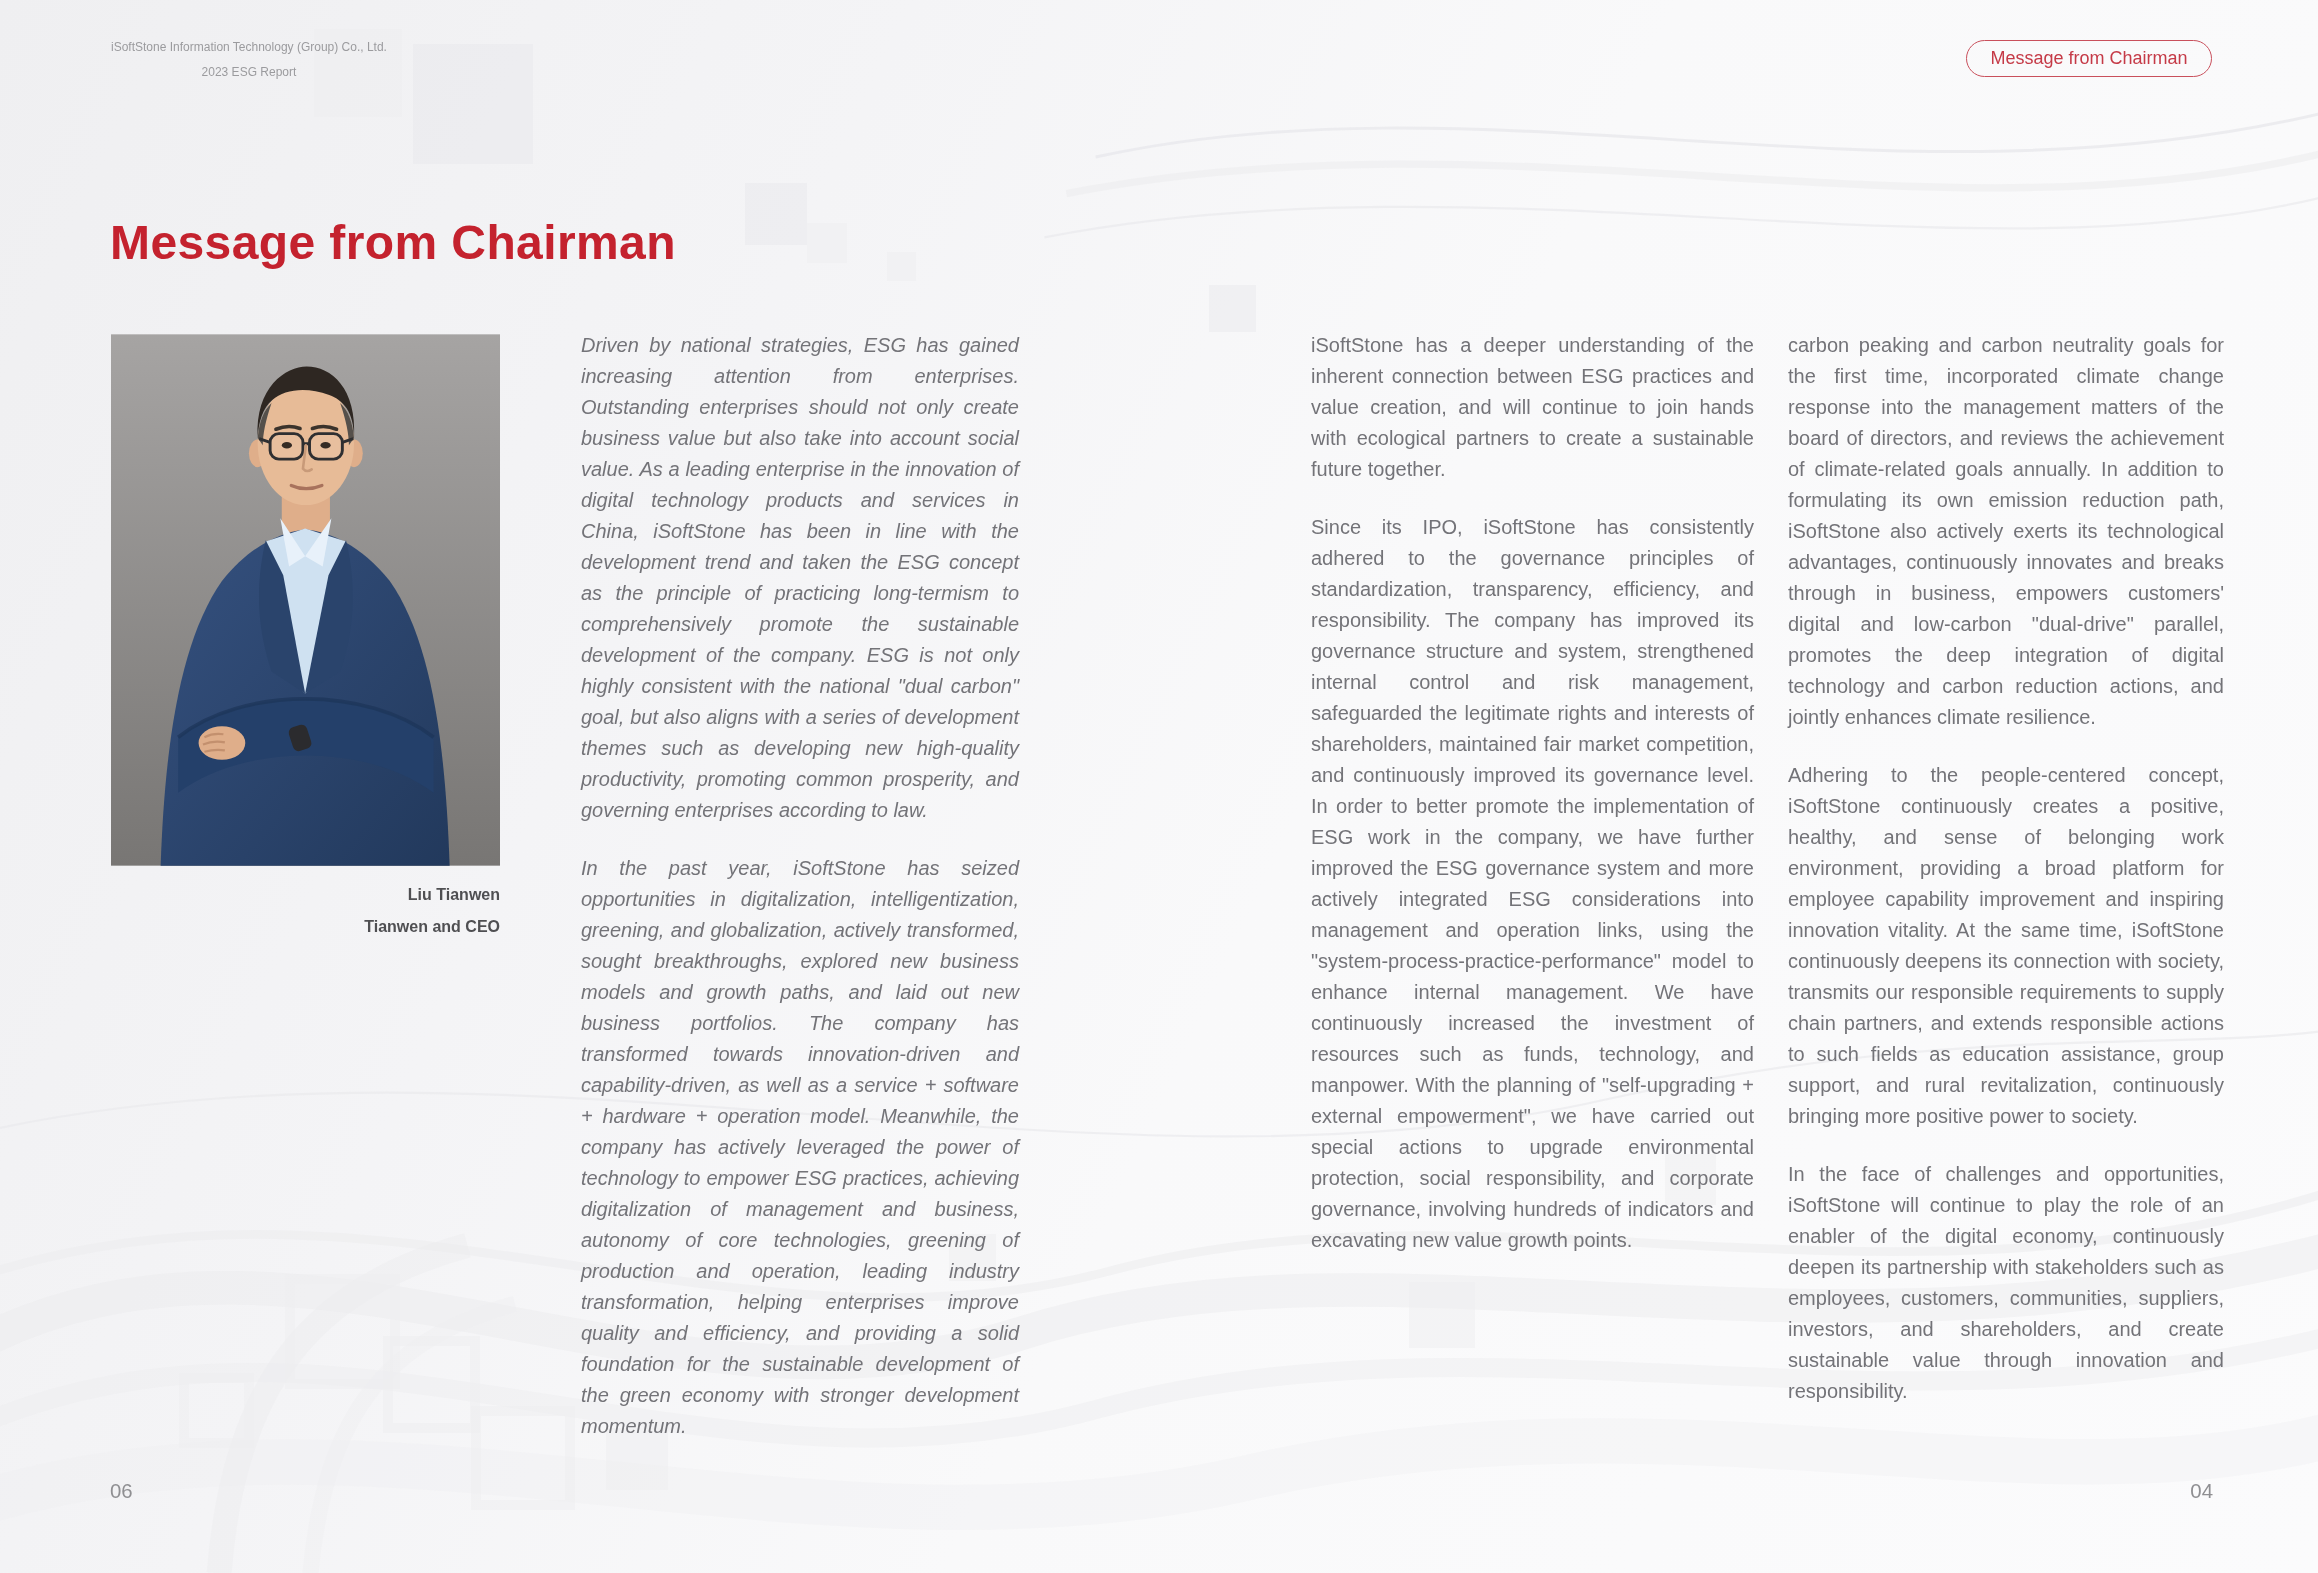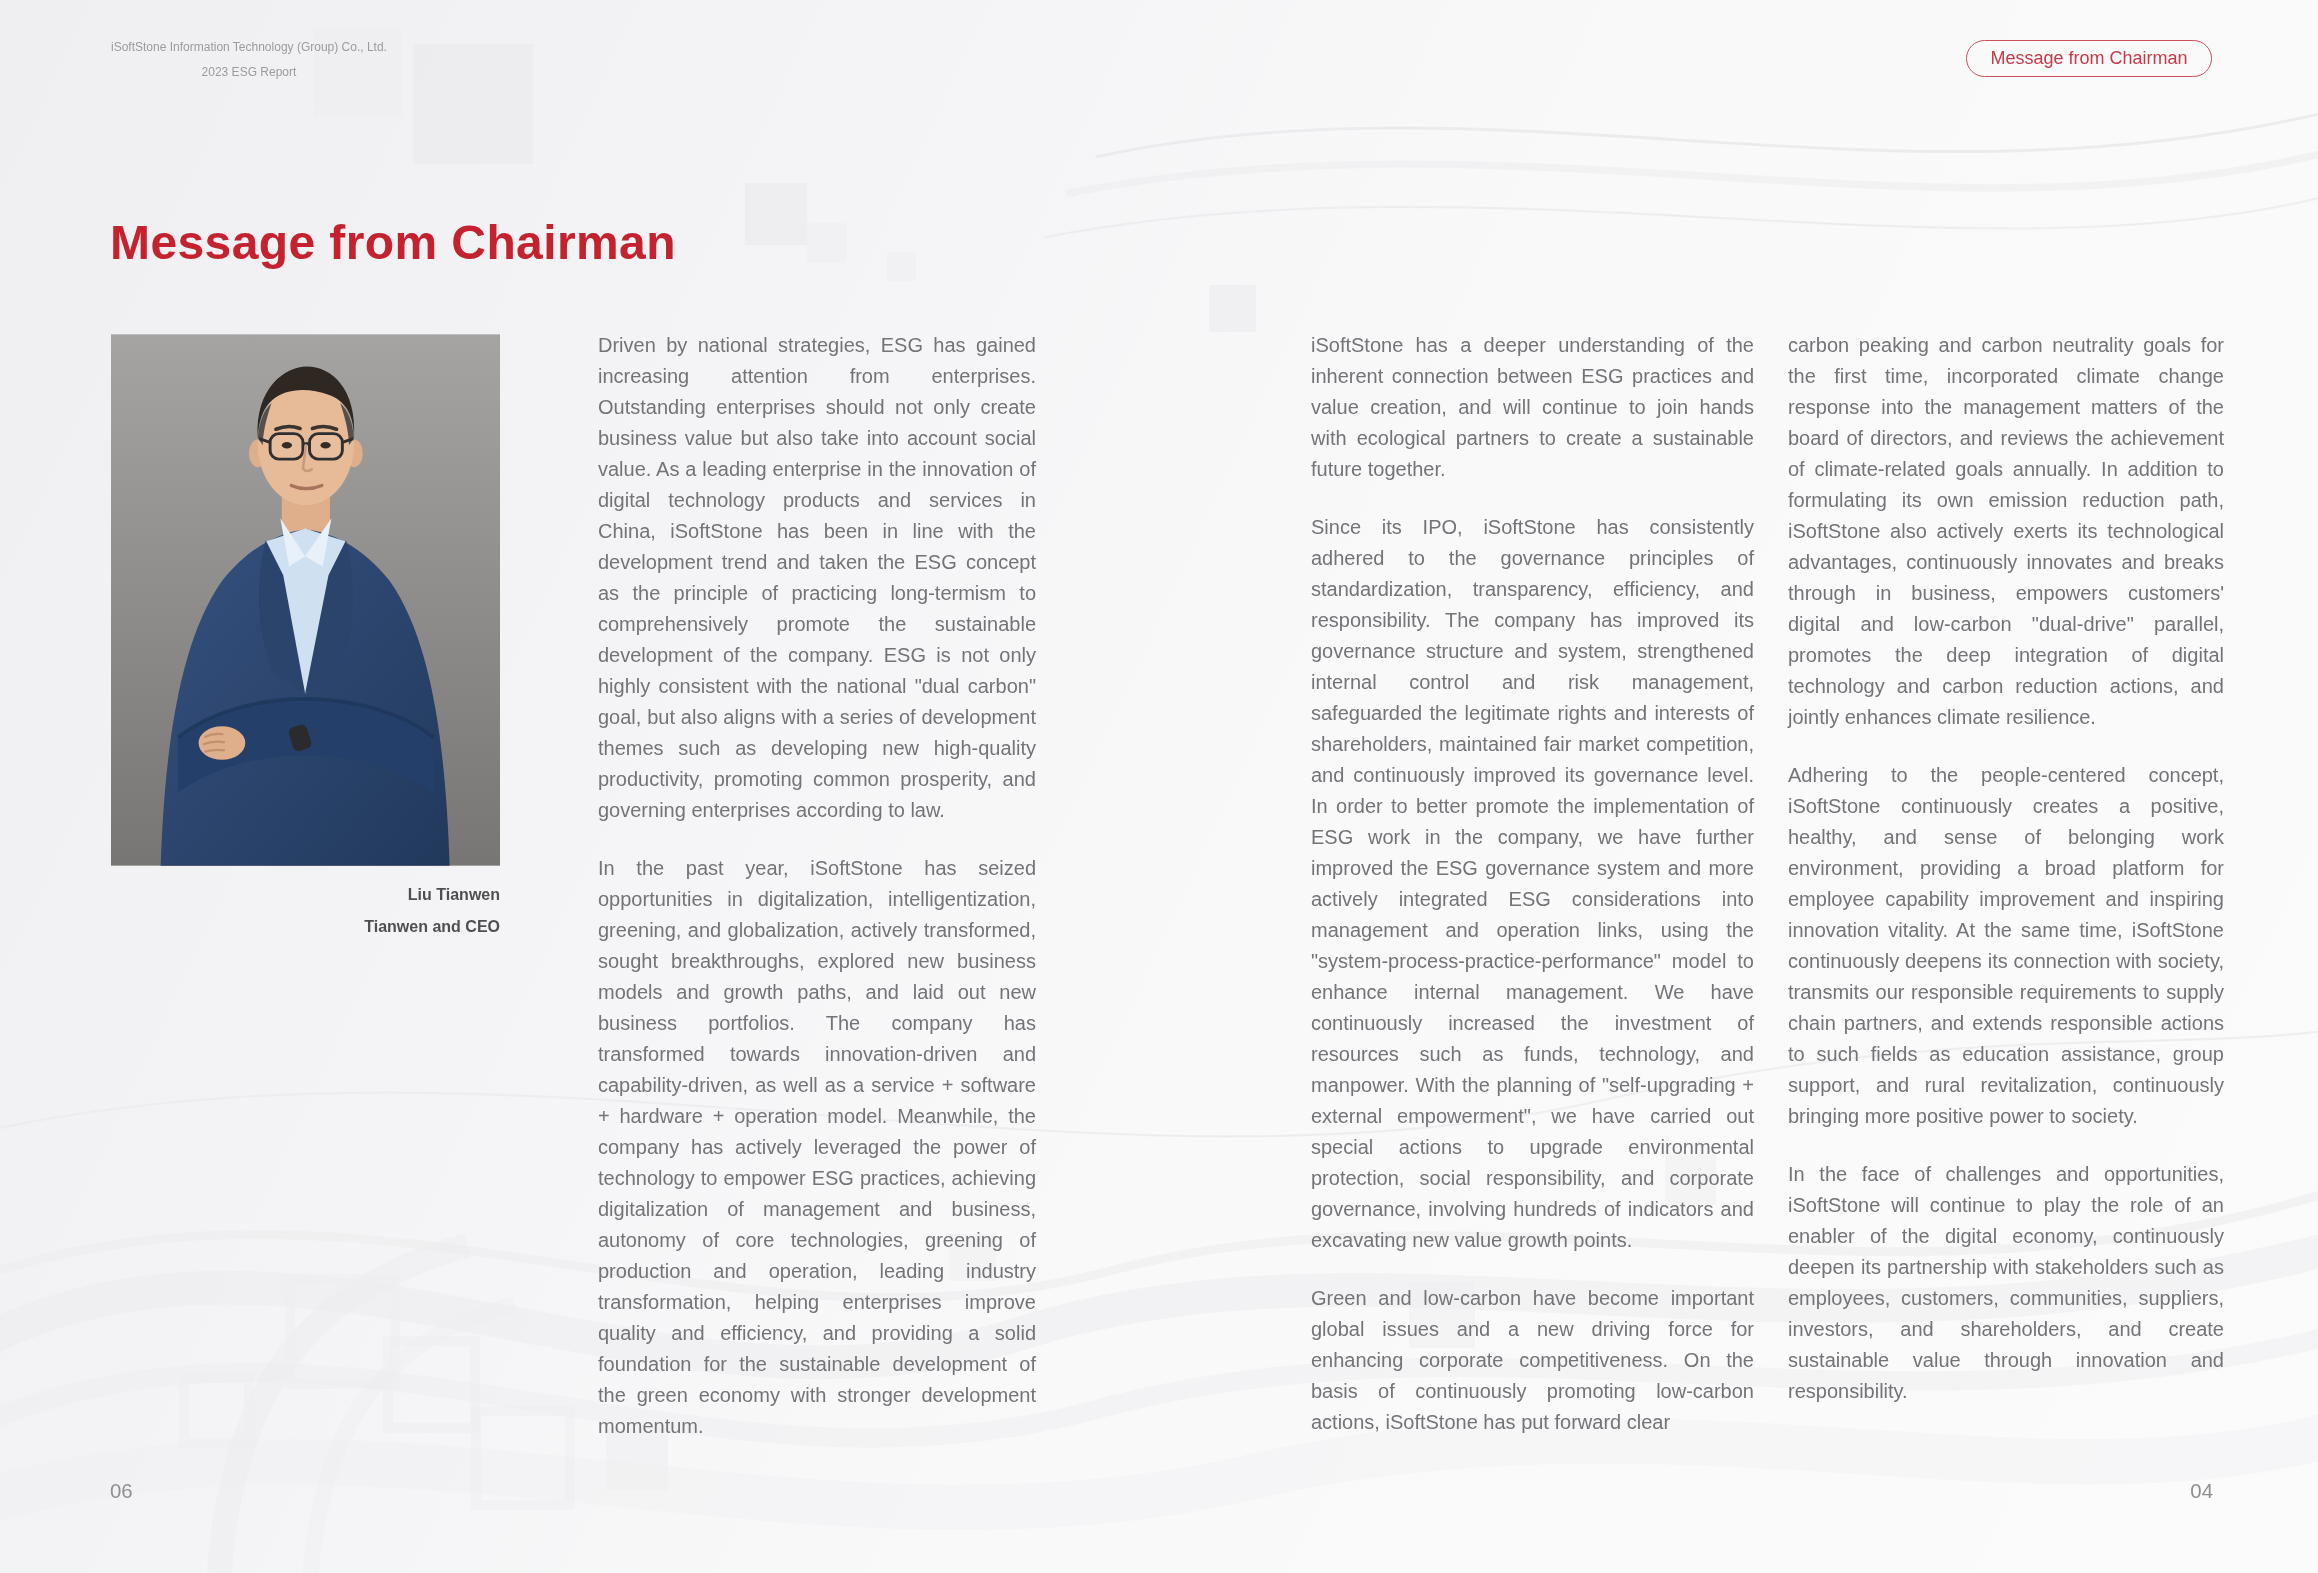--- a/index.html
+++ b/index.html
@@ -35,7 +35,7 @@
   
   .col{position:absolute;top:330px;color:#737378;font-size:20px;line-height:31px;text-align:justify;}
   .col p{margin:0 0 27px 0;}
-  #col1{left:598px;width:438px;}
+  #col1{left:581px;width:438px;font-style:italic;}
   #col2{left:1311px;width:443px;}
   #col3{left:1788px;width:436px;}
   

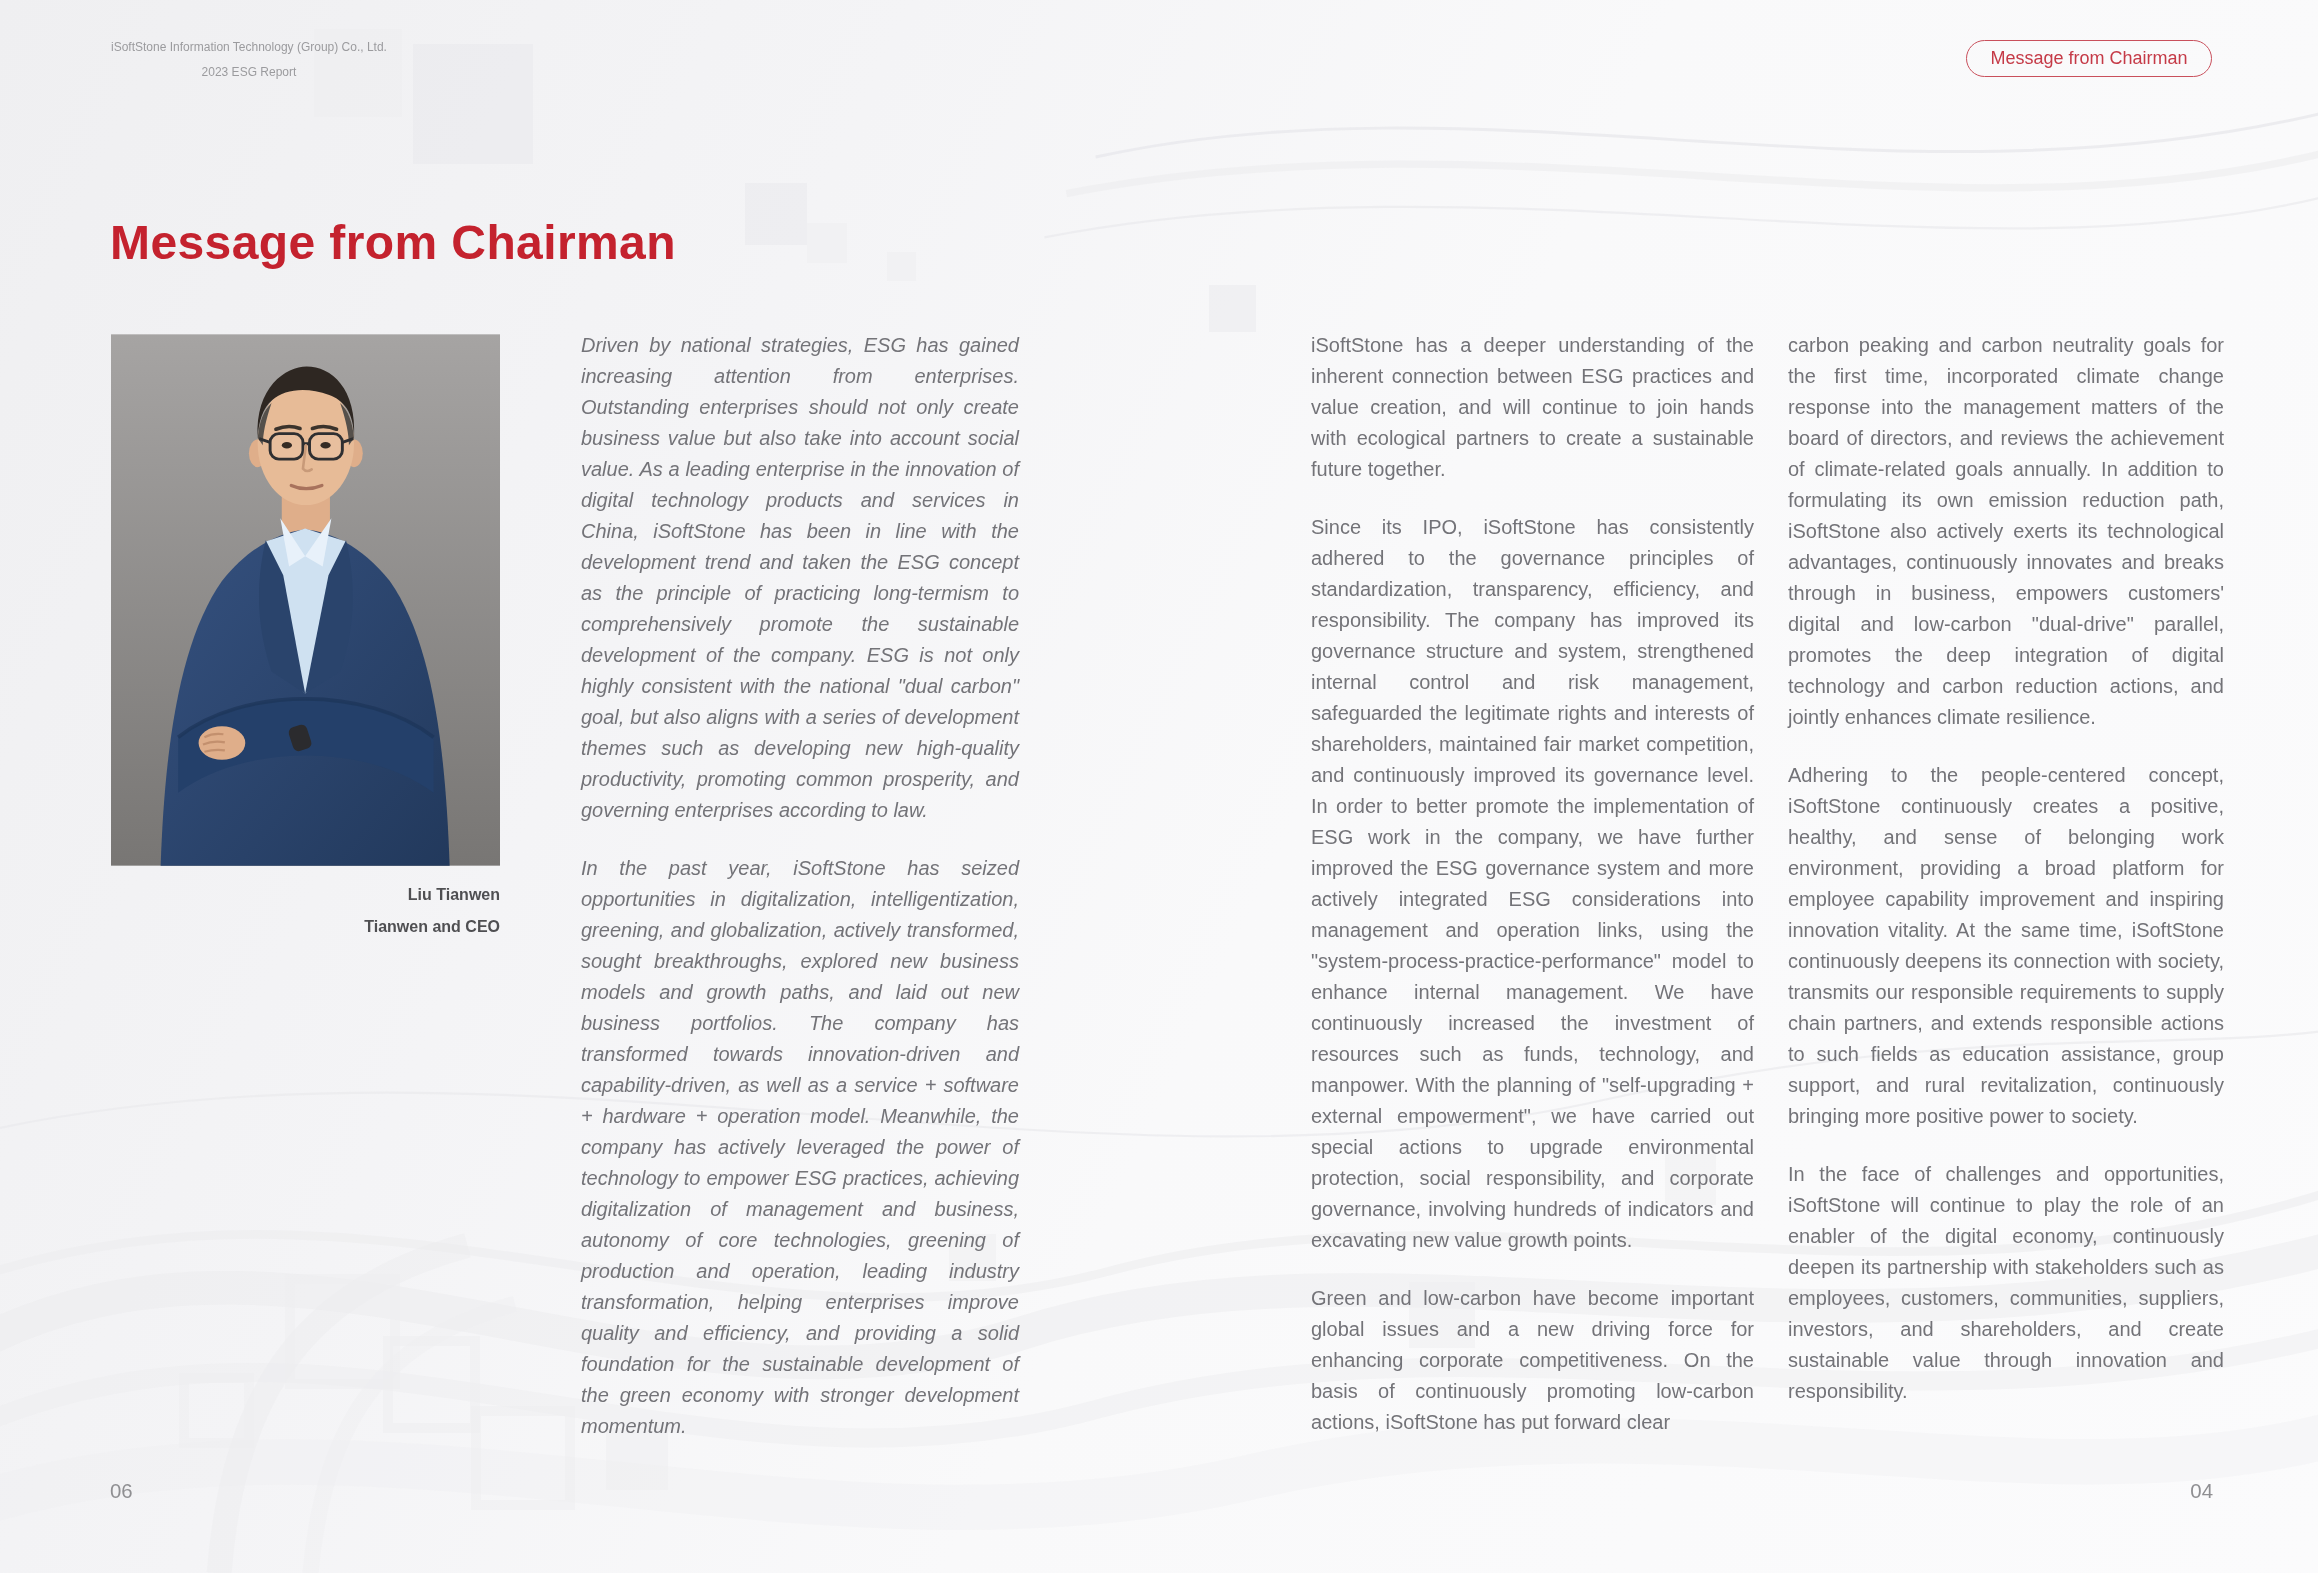--- a/index.html
+++ b/index.html
@@ -155,7 +155,6 @@
 <div class="col" id="col2">
   <p>iSoftStone has a deeper understanding of the inherent connection between ESG practices and value creation, and will continue to join hands with ecological partners to create a sustainable future together.</p>
   <p>Since its IPO, iSoftStone has consistently adhered to the governance principles of standardization, transparency, efficiency, and responsibility. The company has improved its governance structure and system, strengthened internal control and risk management, safeguarded the legitimate rights and interests of shareholders, maintained fair market competition, and continuously improved its governance level. In order to better promote the implementation of ESG work in the company, we have further improved the ESG governance system and more actively integrated ESG considerations into management and operation links, using the "system-process-practice-performance" model to enhance internal management. We have continuously increased the investment of resources such as funds, technology, and manpower. With the planning of "self-upgrading + external empowerment", we have carried out special actions to upgrade environmental protection, social responsibility, and corporate governance, involving hundreds of indicators and excavating new value growth points.</p>
-  <p>Green and low-carbon have become important global issues and a new driving force for enhancing corporate competitiveness. On the basis of continuously promoting low-carbon actions, iSoftStone has put forward clear</p>
 </div>
 
 <div class="col" id="col3">

